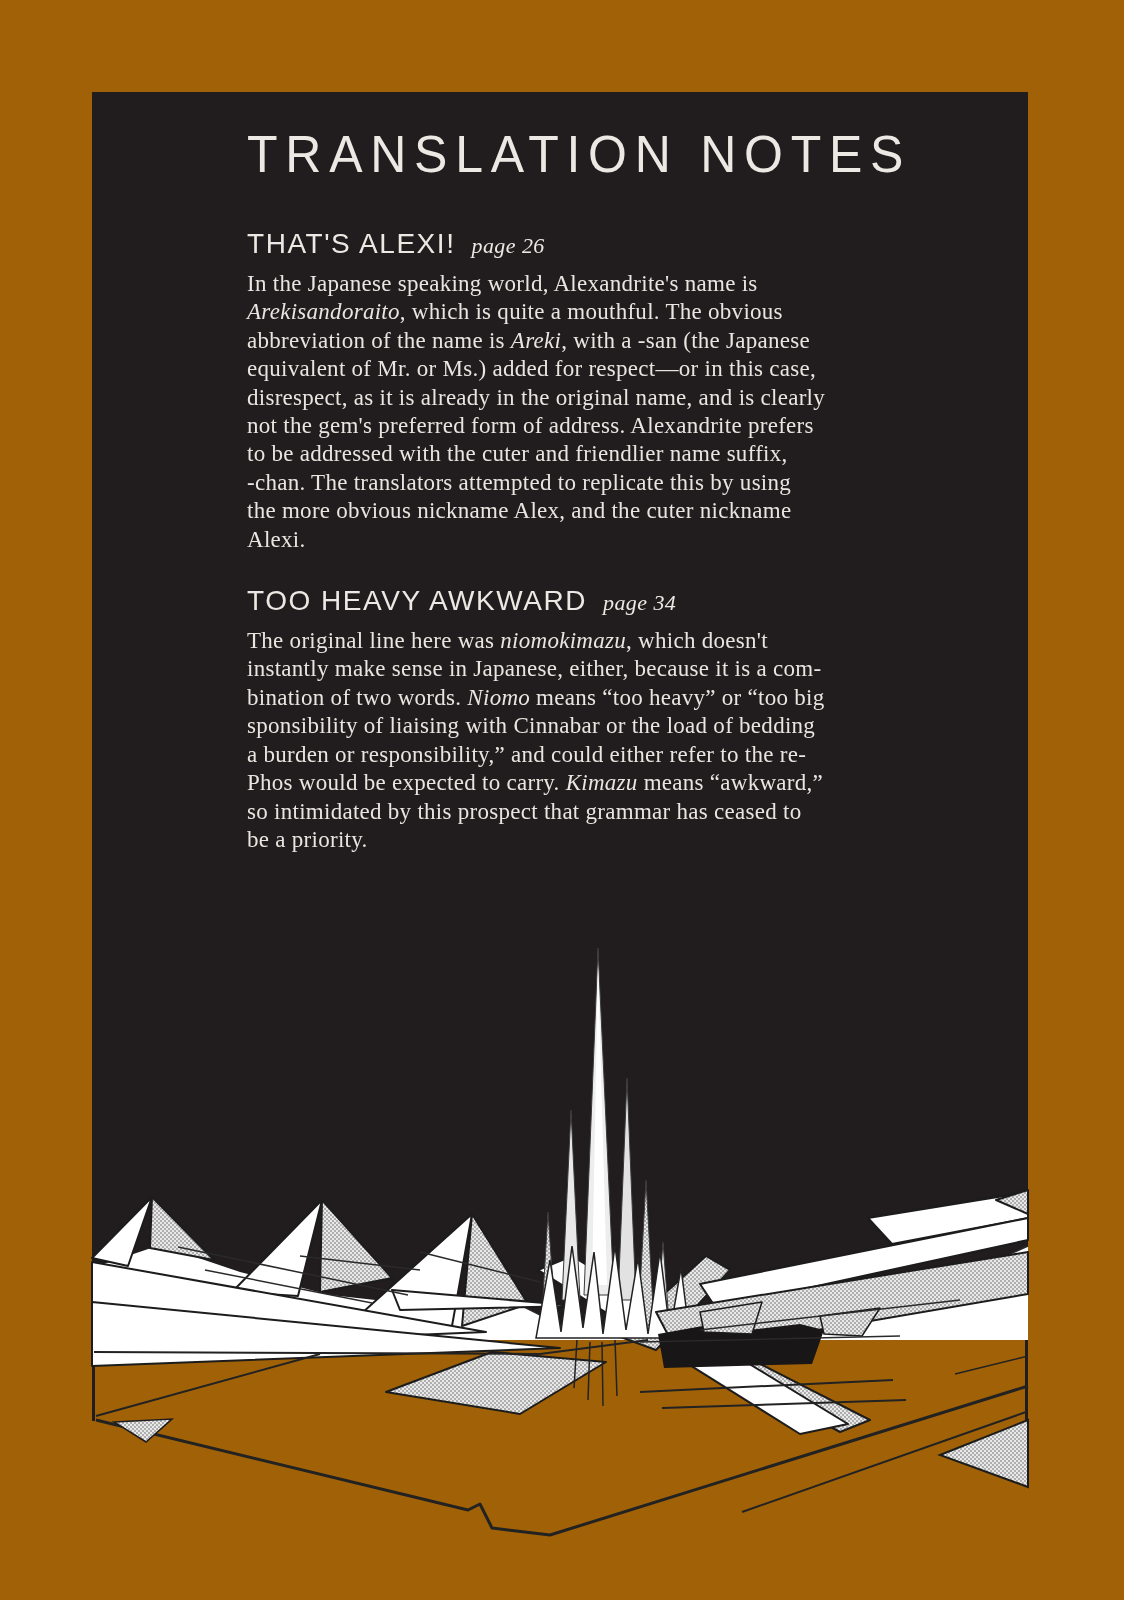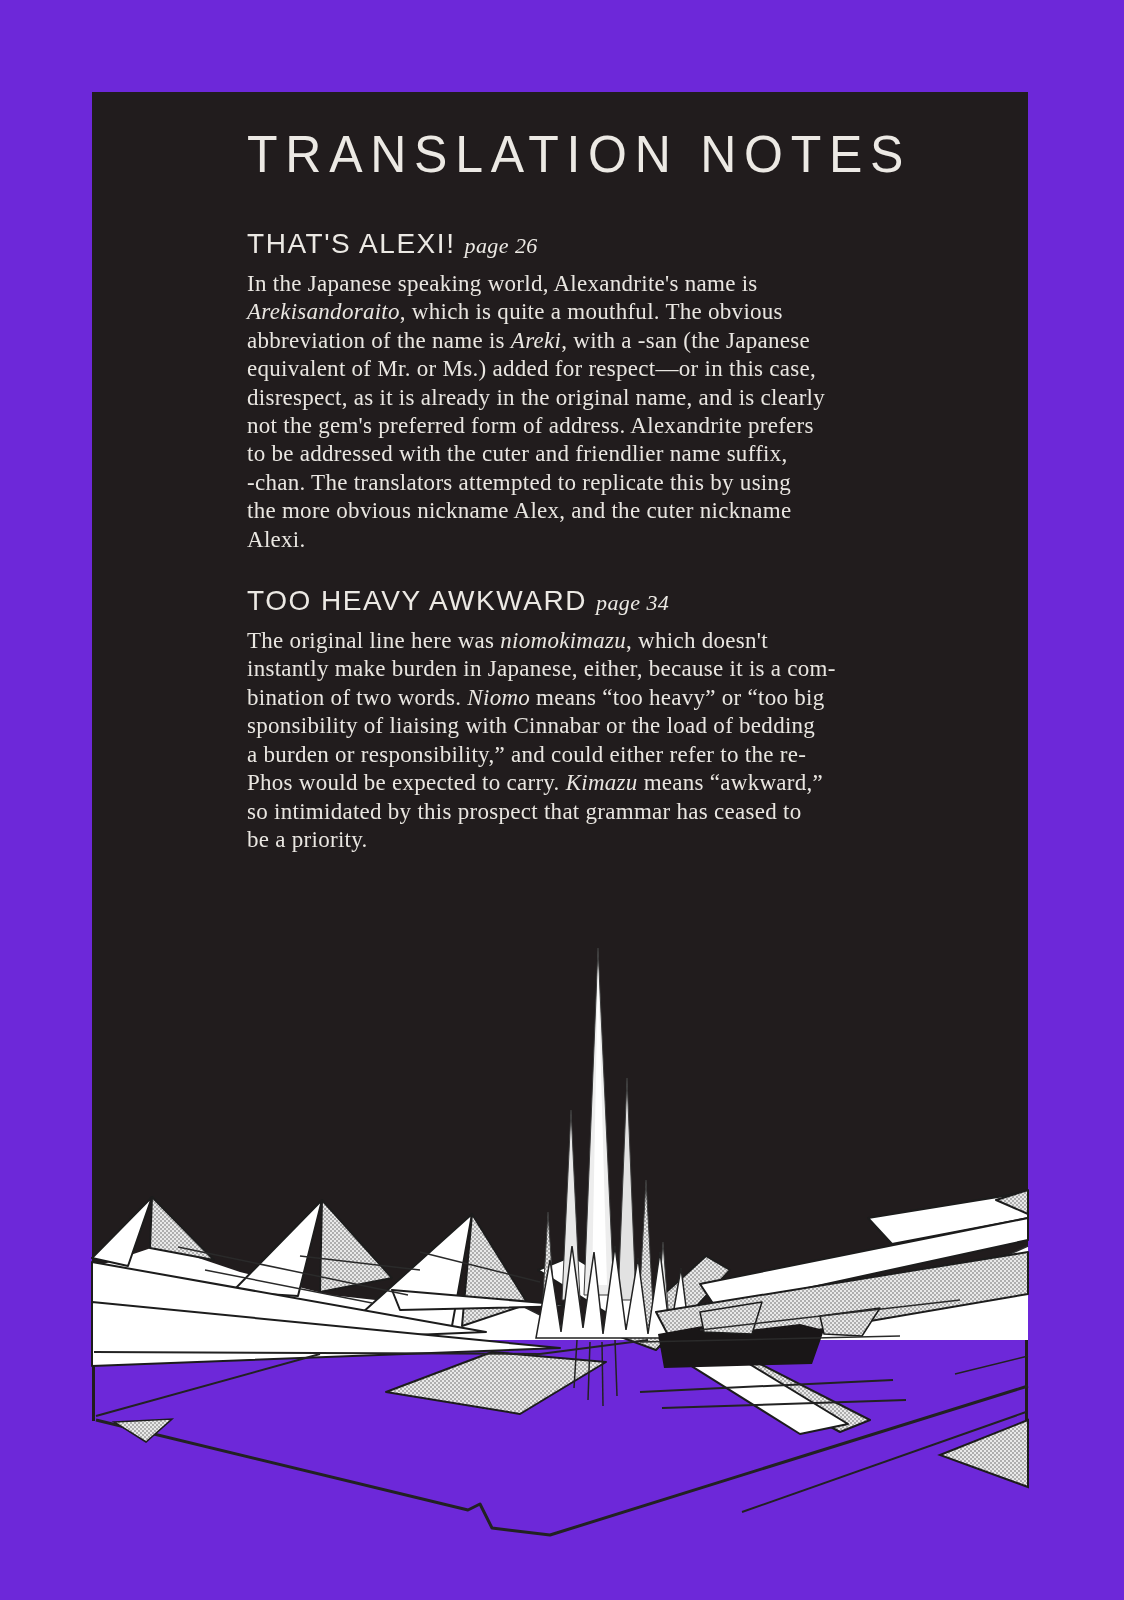--- a/index.html
+++ b/index.html
@@ -4,7 +4,7 @@
 <style>
   html,body{margin:0;padding:0;background:#ffffff;}
   .page{
-    position:relative;width:1124px;height:1600px;background:#6d28d9;
+    position:relative;width:1124px;height:1600px;background:#a16207;
     overflow:hidden;font-family:"Liberation Serif",serif;
   }
   .art{position:absolute;left:0;top:0;width:1124px;height:1600px;}

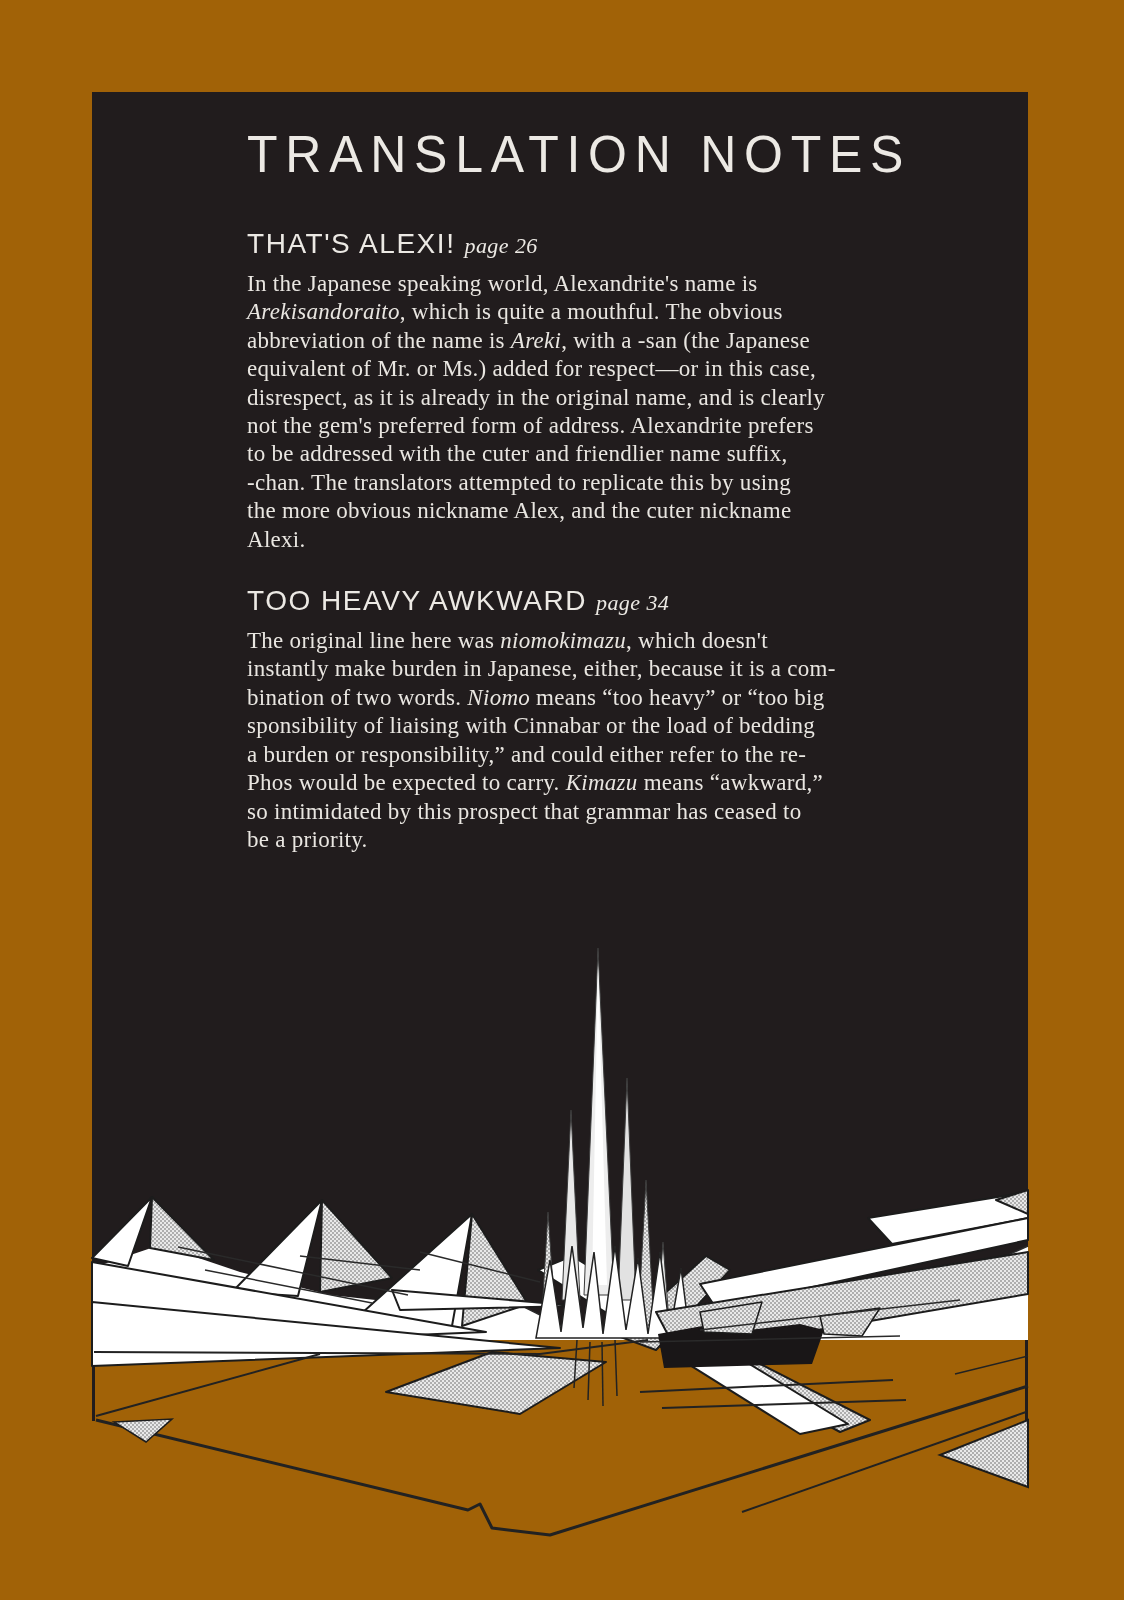--- a/index.html
+++ b/index.html
@@ -27,7 +27,7 @@
   }
   .shead .pref{
     font-family:"Liberation Serif",serif;font-style:italic;
-    font-size:22px;margin-left:9px;letter-spacing:0.02em;
+    font-size:22px;margin-left:16px;letter-spacing:0.02em;
   }
   .body{
     font-size:23px;line-height:28.4px;letter-spacing:0.012em;

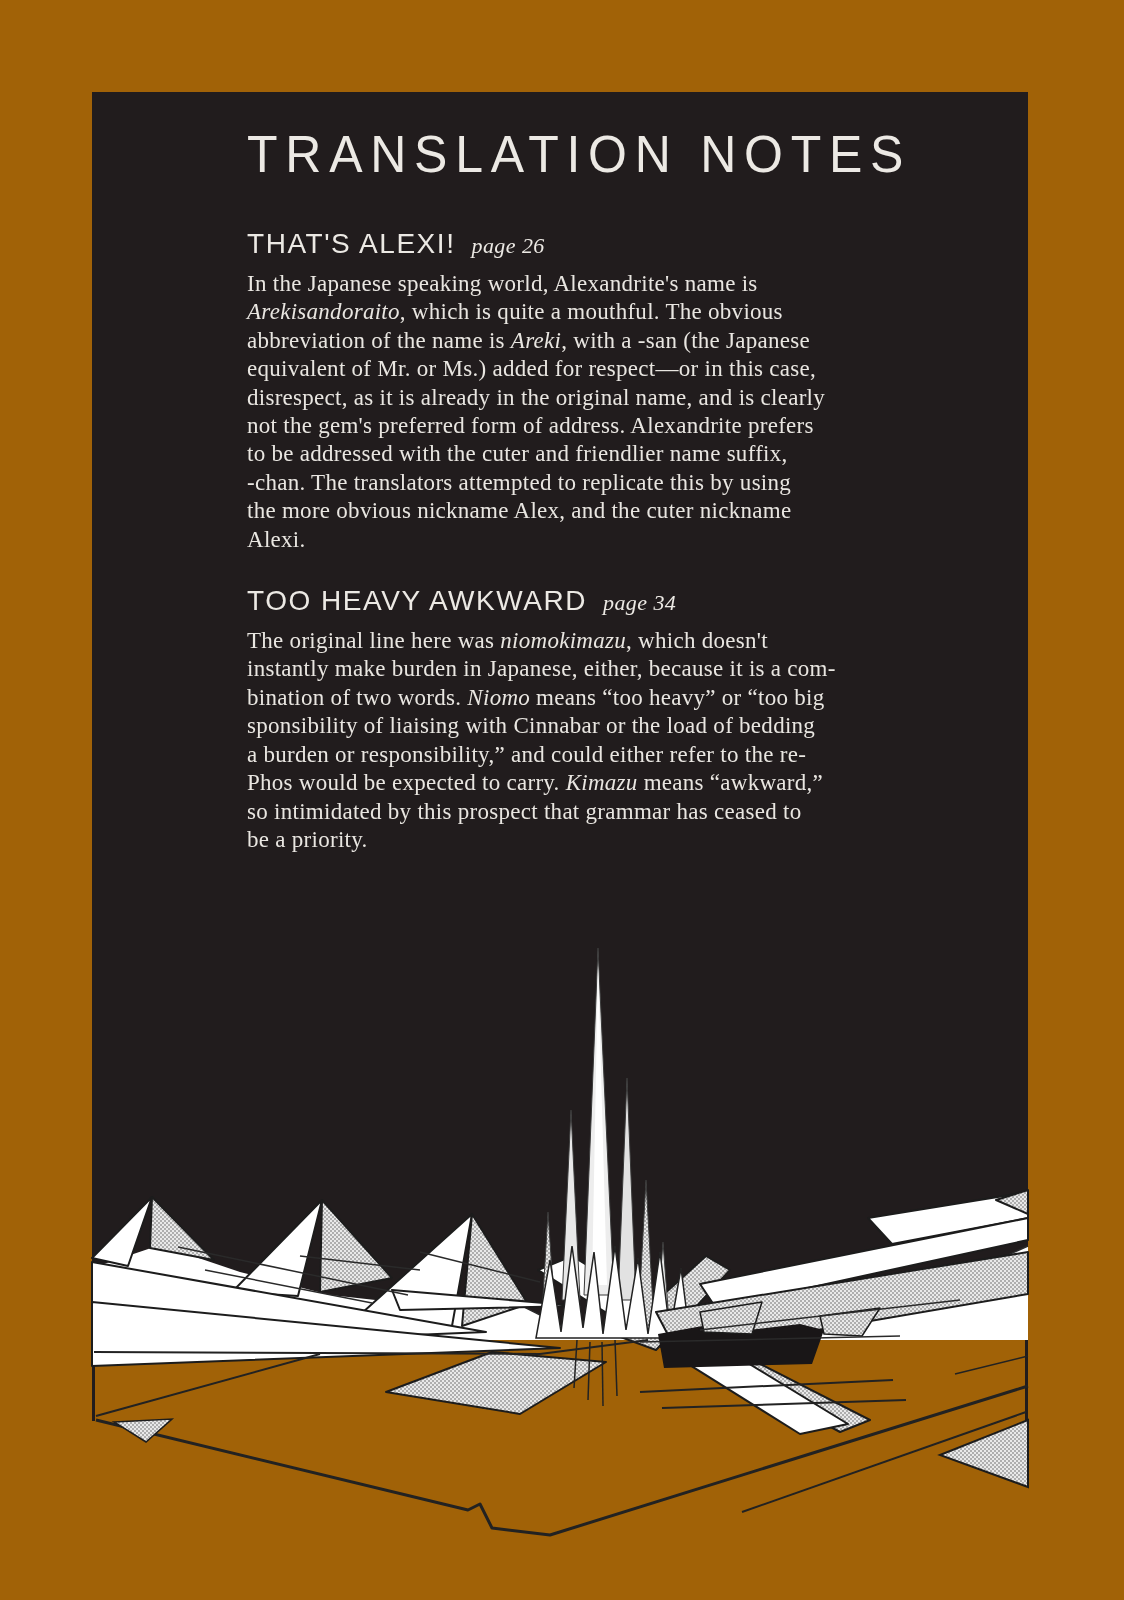--- a/index.html
+++ b/index.html
@@ -157,7 +157,7 @@
       </div>
       <div class="body">
           <div><span>The original line here was </span><i>niomokimazu</i><span>, which doesn't</span></div>
-          <div><span>instantly make burden in Japanese, either, because it is a com-</span></div>
+          <div><span>instantly make sense in Japanese, either, because it is a com-</span></div>
           <div><span>bination of two words. </span><i>Niomo</i><span> means “too heavy” or “too big</span></div>
           <div><span>sponsibility of liaising with Cinnabar or the load of bedding</span></div>
           <div><span>a burden or responsibility,” and could either refer to the re-</span></div>

